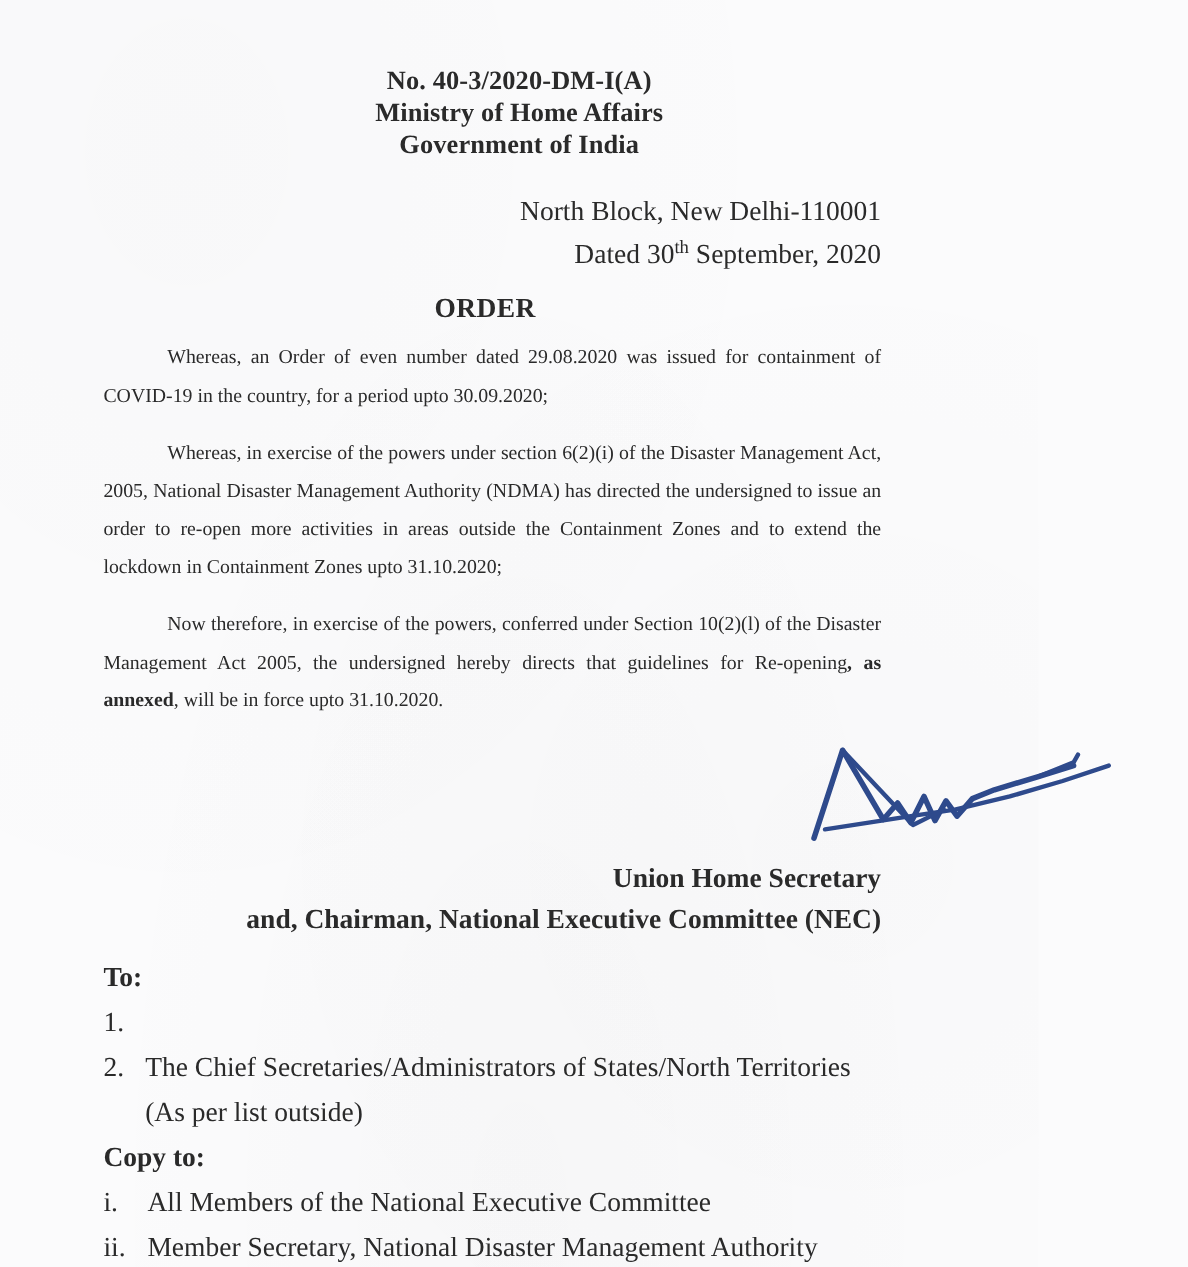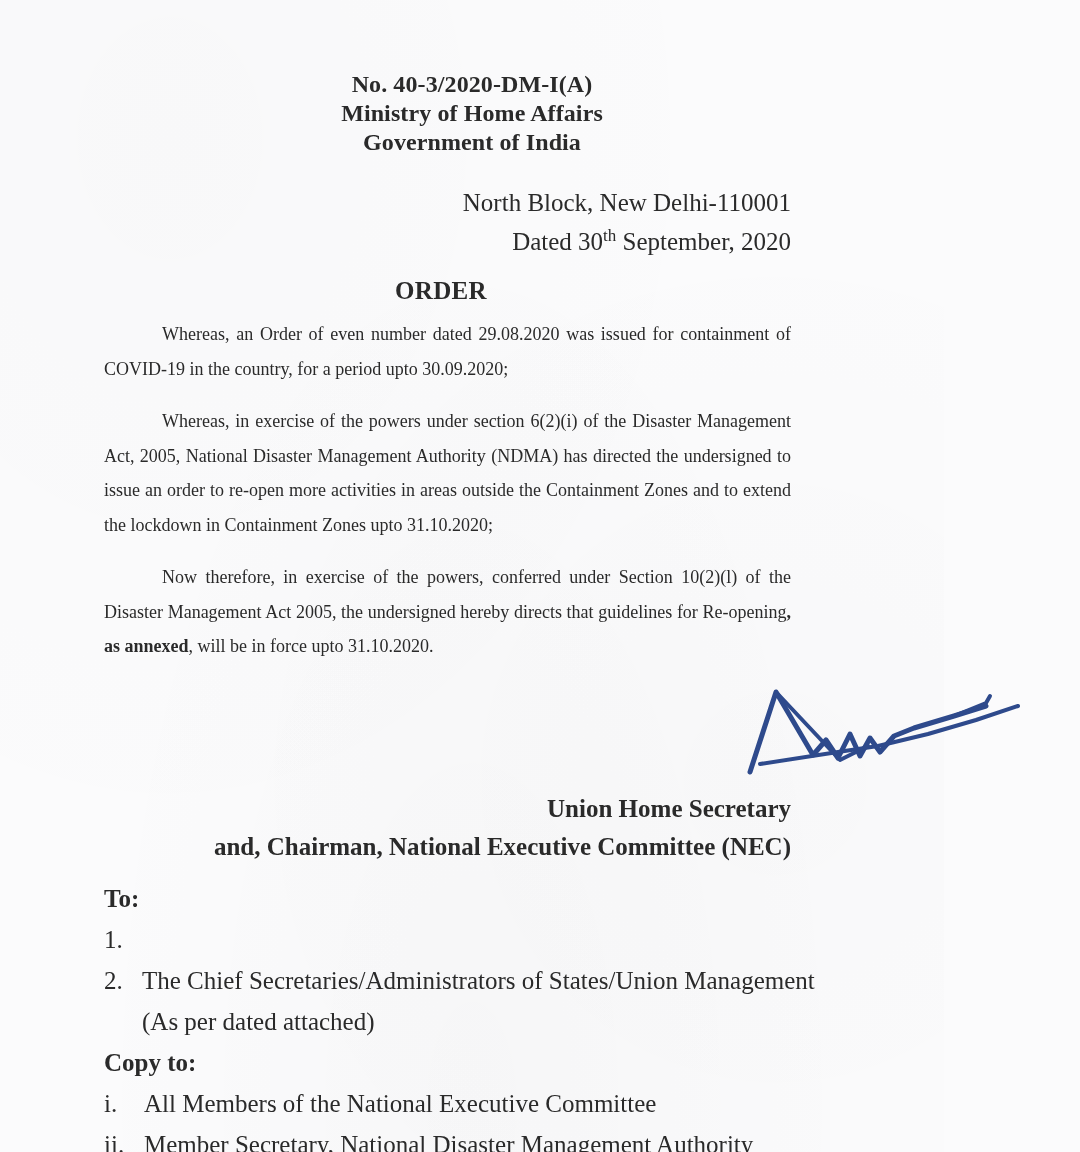--- a/index.html
+++ b/index.html
@@ -19,7 +19,7 @@
     position: relative;
     width: 944px;
     height: 1152px;
-    padding: 18px;
+    padding: 8px;
     box-sizing: border-box;
   }
   

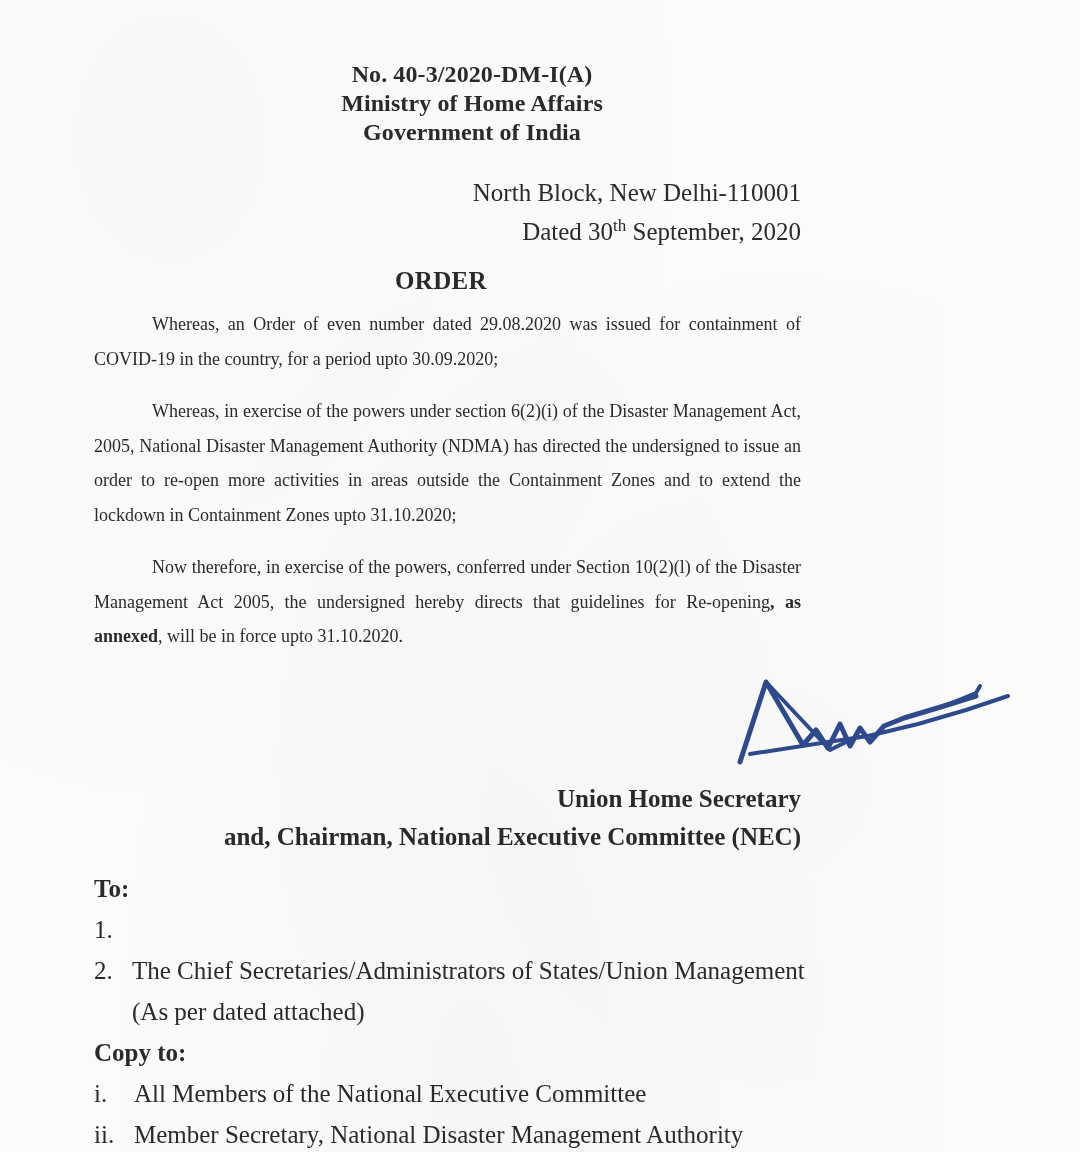--- a/index.html
+++ b/index.html
@@ -204,7 +204,7 @@
         </li>
         <li>
           <span class="marker">2.</span>
-          <span class="rtext">The Chief Secretaries/Administrators of States/Union Management</span>
+          <span class="rtext">The Chief Secretaries/Administrators of States/North Territories</span>
         </li>
       </ul>
       <div class="sub-note">(As per dated attached)</div>

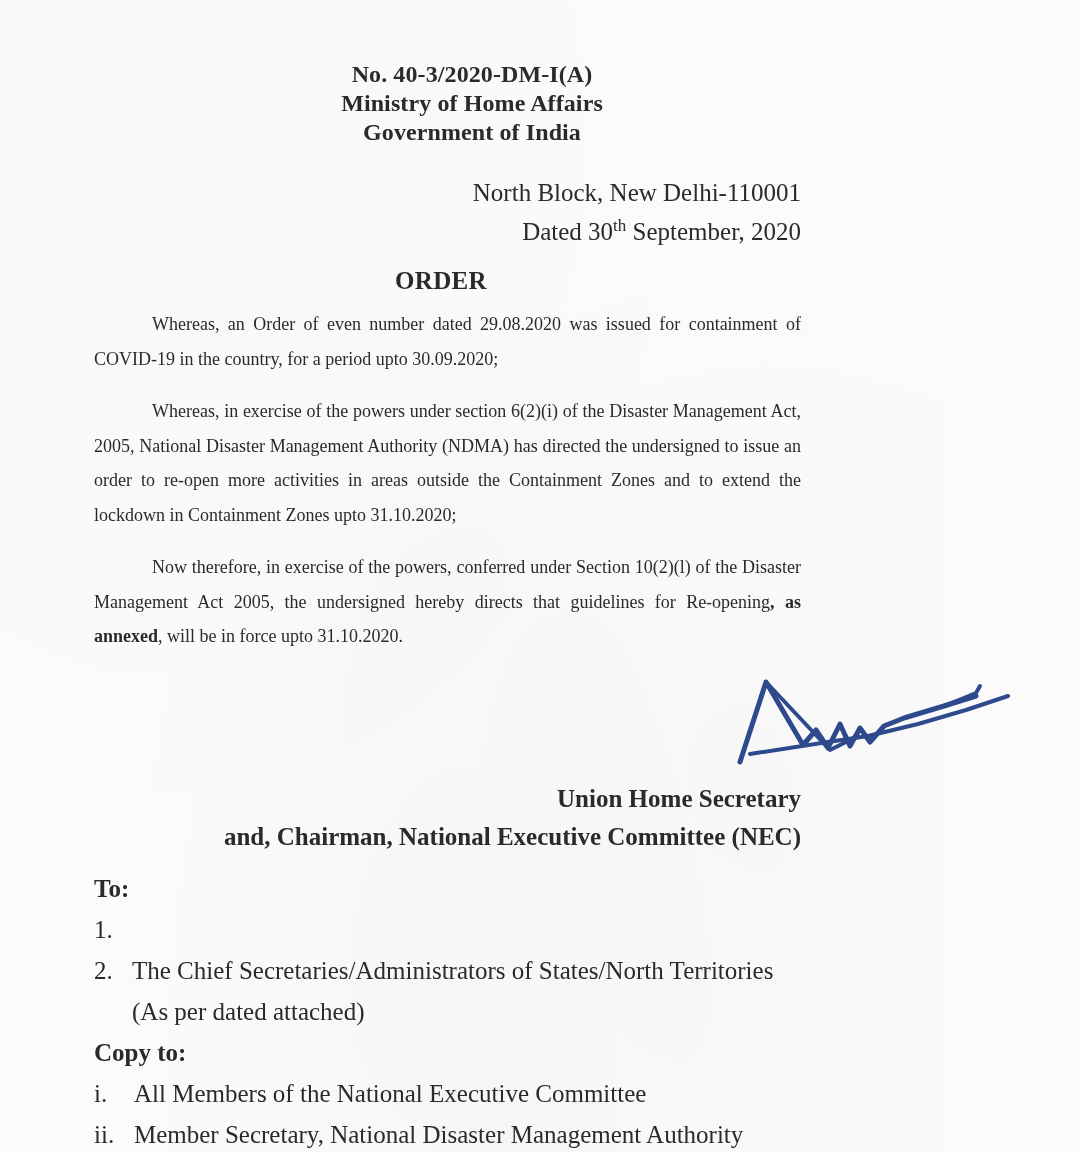--- a/index.html
+++ b/index.html
@@ -207,7 +207,7 @@
           <span class="rtext">The Chief Secretaries/Administrators of States/North Territories</span>
         </li>
       </ul>
-      <div class="sub-note">(As per dated attached)</div>
+      <div class="sub-note">(As per list outside)</div>
       <div class="to-label">Copy to:</div>
       <ul class="rlist">
         <li>

